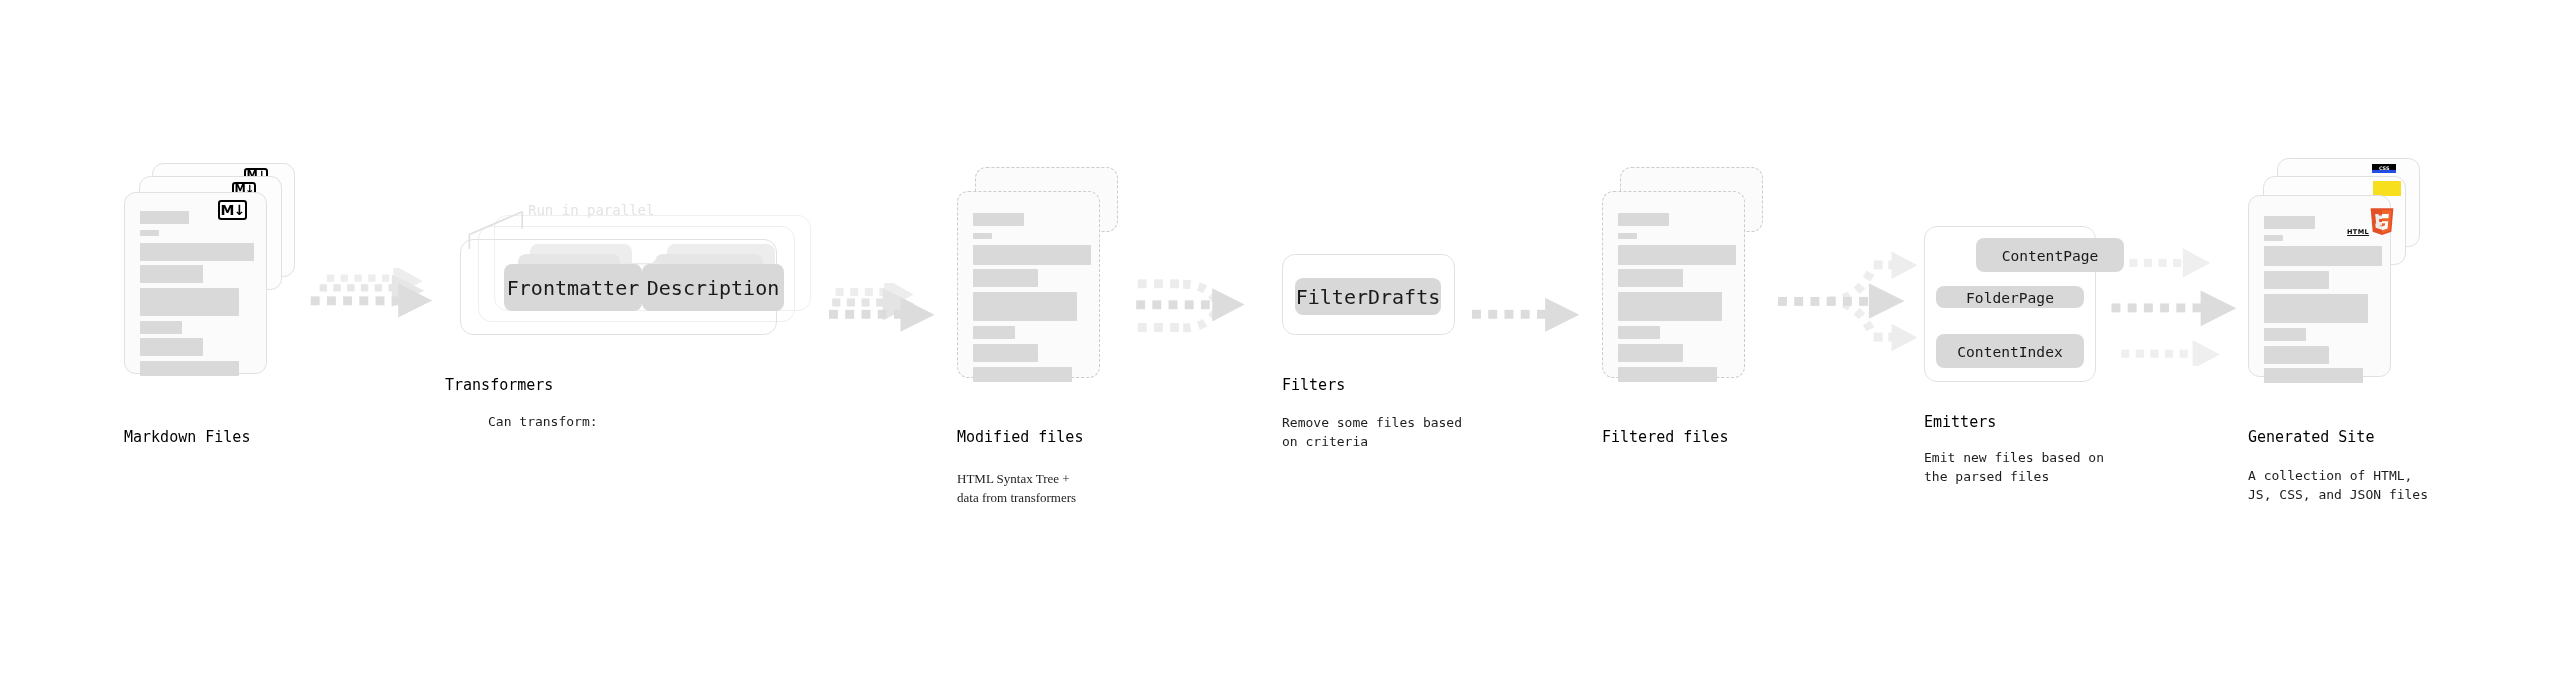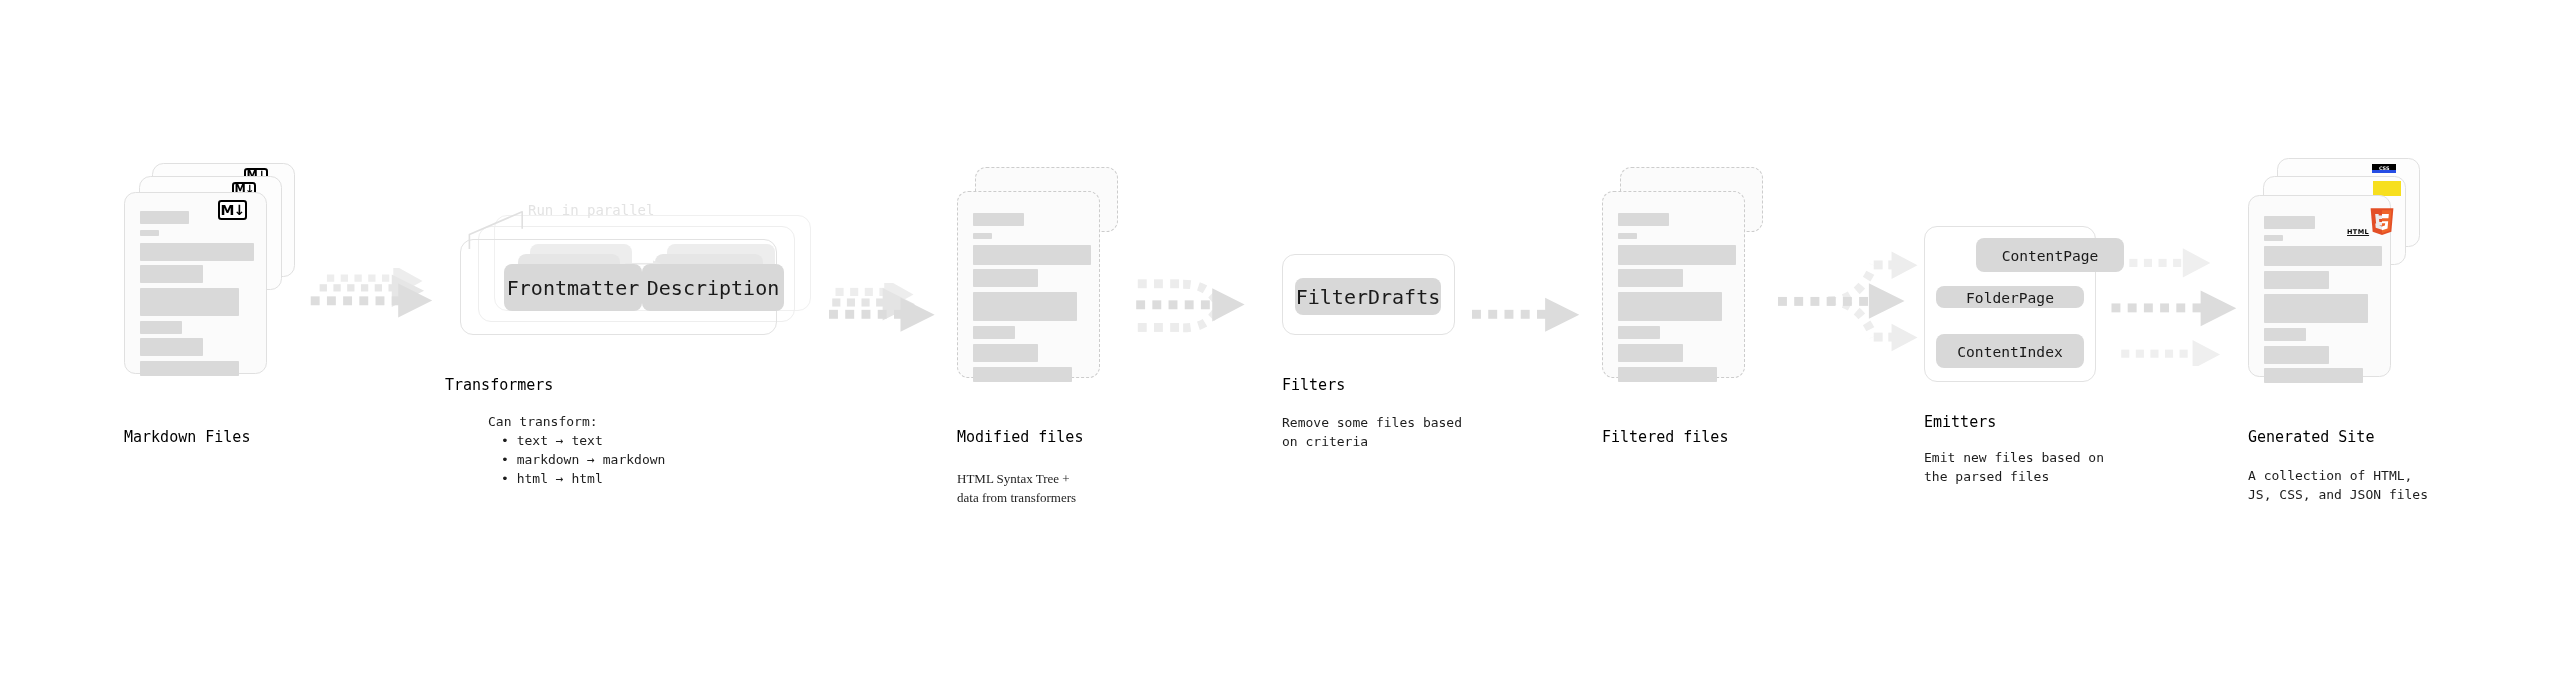--- a/index.html
+++ b/index.html
@@ -262,11 +262,6 @@
   <div class="title" style="left:445px; top:376px;">Transformers</div>
   <div class="sub-list" style="left:445px; top:413px;margin-left:43px;">
     <p class="lead">Can transform:</p>
-    <ul>
-      <li>text → text</li>
-      <li>markdown → markdown</li>
-      <li>html → html</li>
-    </ul>
   </div>
 
   <svg class="overlay" style="left:829px; top:283px;" width="130" height="65" viewBox="0 0 160 80">

